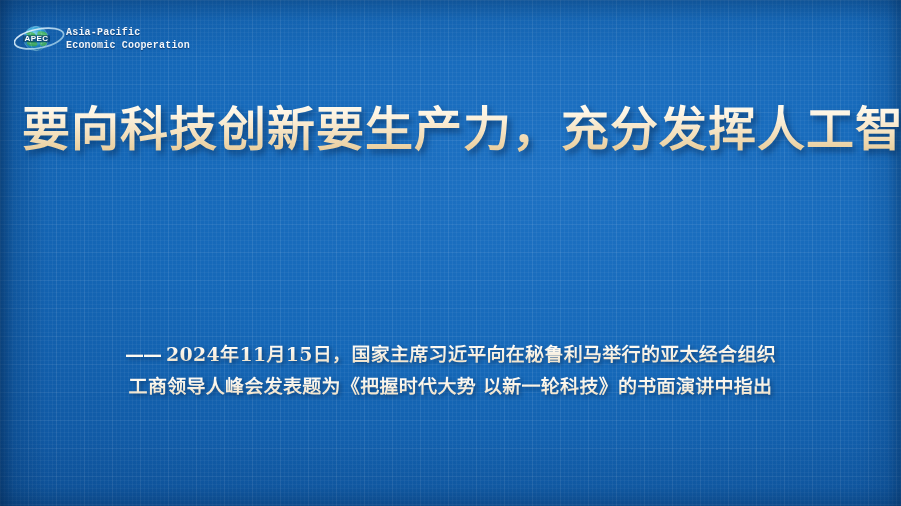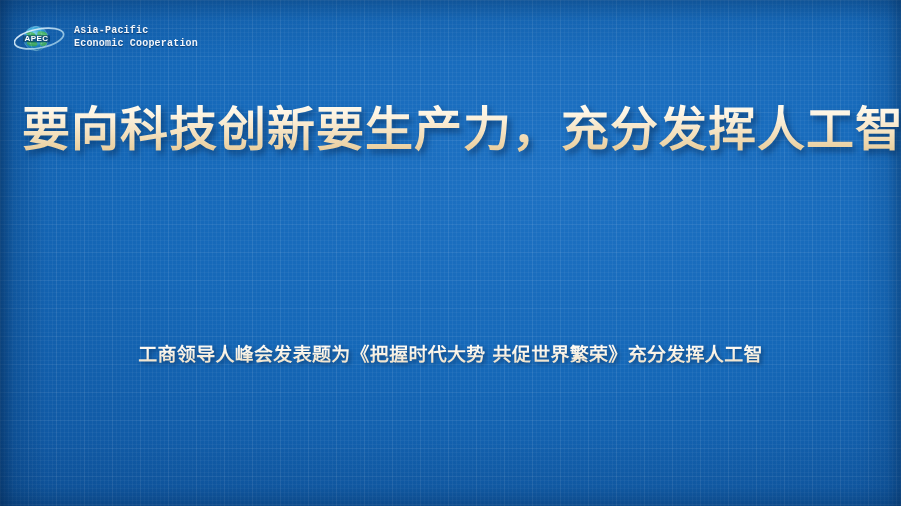--- a/index.html
+++ b/index.html
@@ -60,8 +60,7 @@
     left: 14px;
     top: 25px;
     display: flex;
-    align-items: flex-start;
-    gap: 8px;
+    align-items: flex-end;
     z-index: 4;
   }
   .logo-globe {

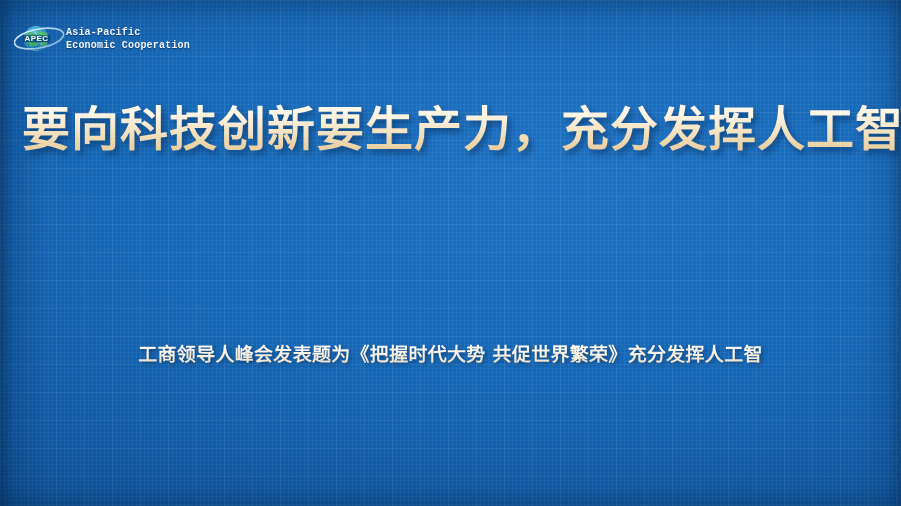--- a/index.html
+++ b/index.html
@@ -198,6 +198,7 @@
   </div>
 
   <div class="attribution">
+    <span class="at"><span class="dash">——</span><span>2024年11月15日，国家主席习近平向在秘鲁利马举行的亚太经合组织</span></span>
     <span class="at">工商领导人峰会发表题为《把握时代大势 共促世界繁荣》充分发挥人工智</span>
   </div>
 

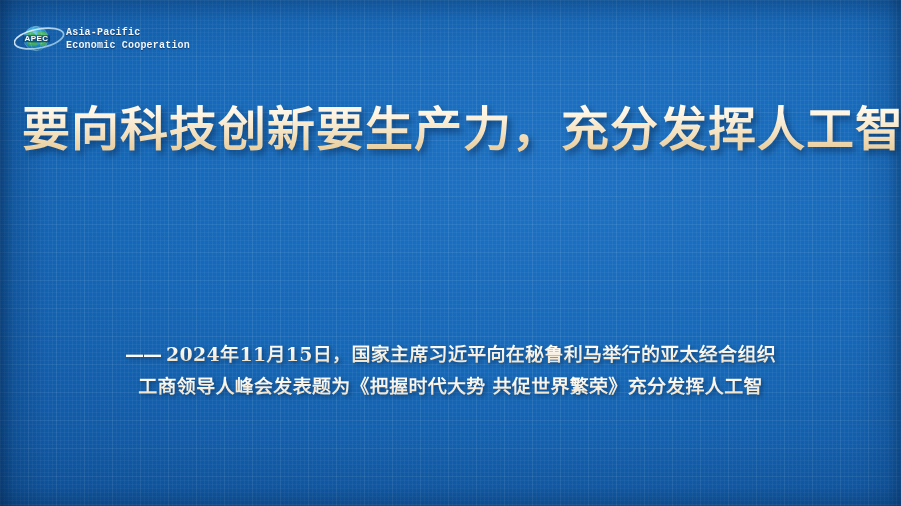--- a/index.html
+++ b/index.html
@@ -199,7 +199,7 @@
 
   <div class="attribution">
     <span class="at"><span class="dash">——</span><span>2024年11月15日，国家主席习近平向在秘鲁利马举行的亚太经合组织</span></span>
-    <span class="at">工商领导人峰会发表题为《把握时代大势 共促世界繁荣》充分发挥人工智</span>
+    <span class="at">工商领导人峰会发表题为《把握时代大势 以新一轮科技》的书面演讲中指出</span>
   </div>
 
   <div class="vignette"></div>

